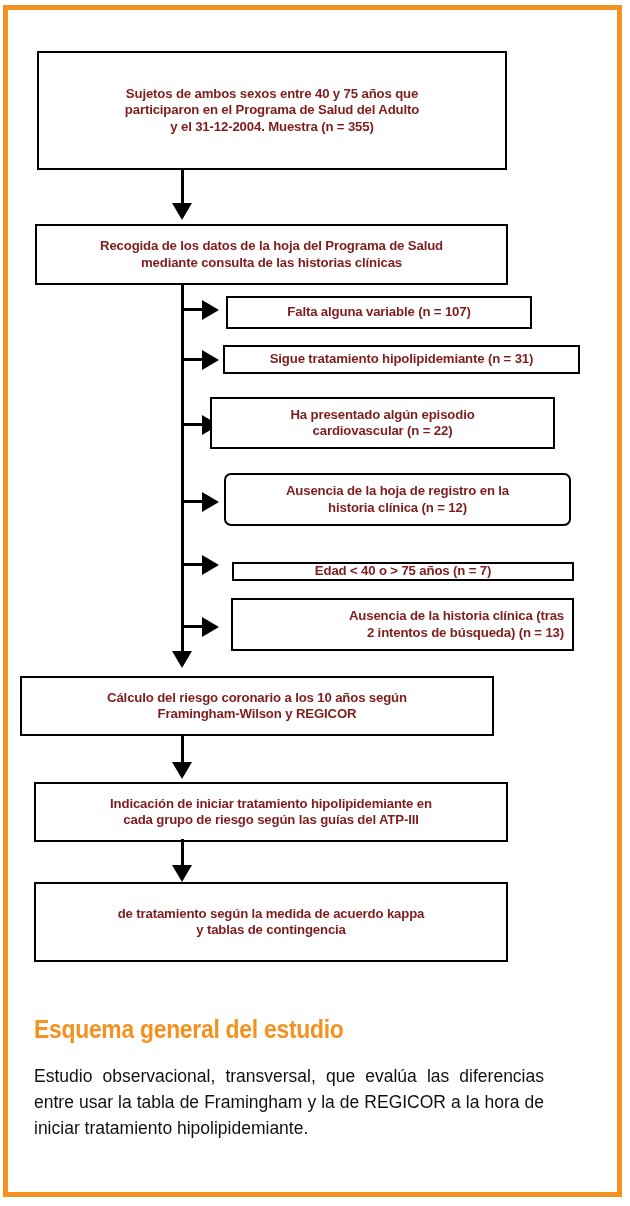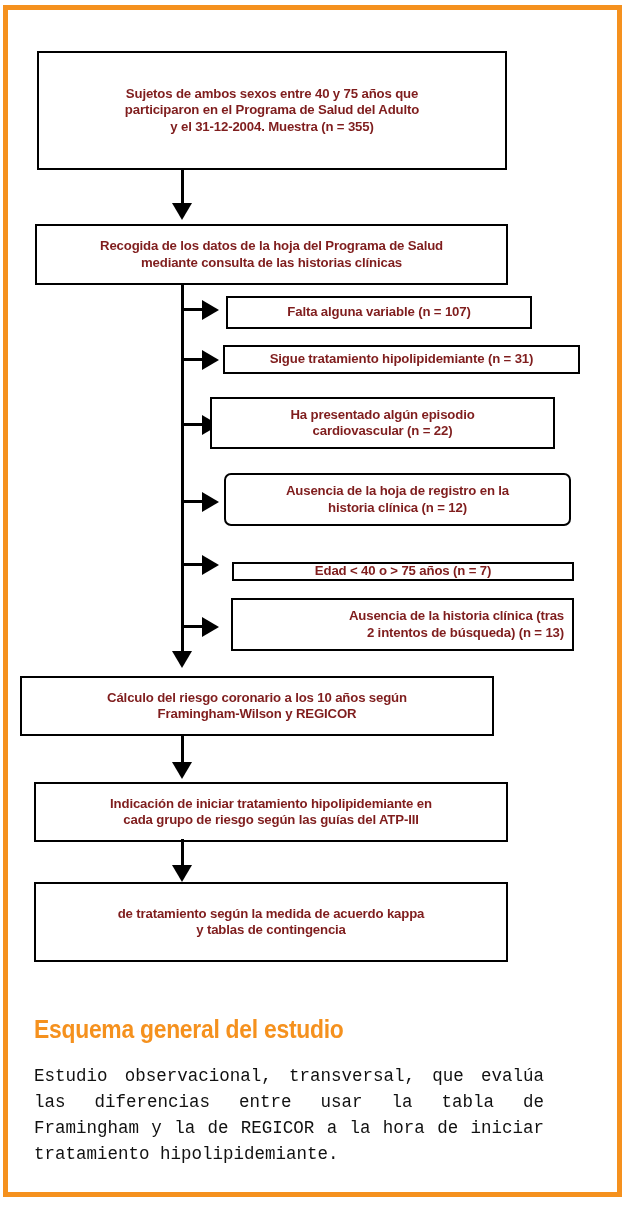--- a/index.html
+++ b/index.html
@@ -99,7 +99,7 @@
     top: 1063px;
     width: 510px;
     color: #111111;
-    font-family: Liberation Mono, monospace;
+    font-family: Liberation Sans, sans-serif;
     font-size: 17.5px;
     line-height: 26px;
     text-align: justify;

